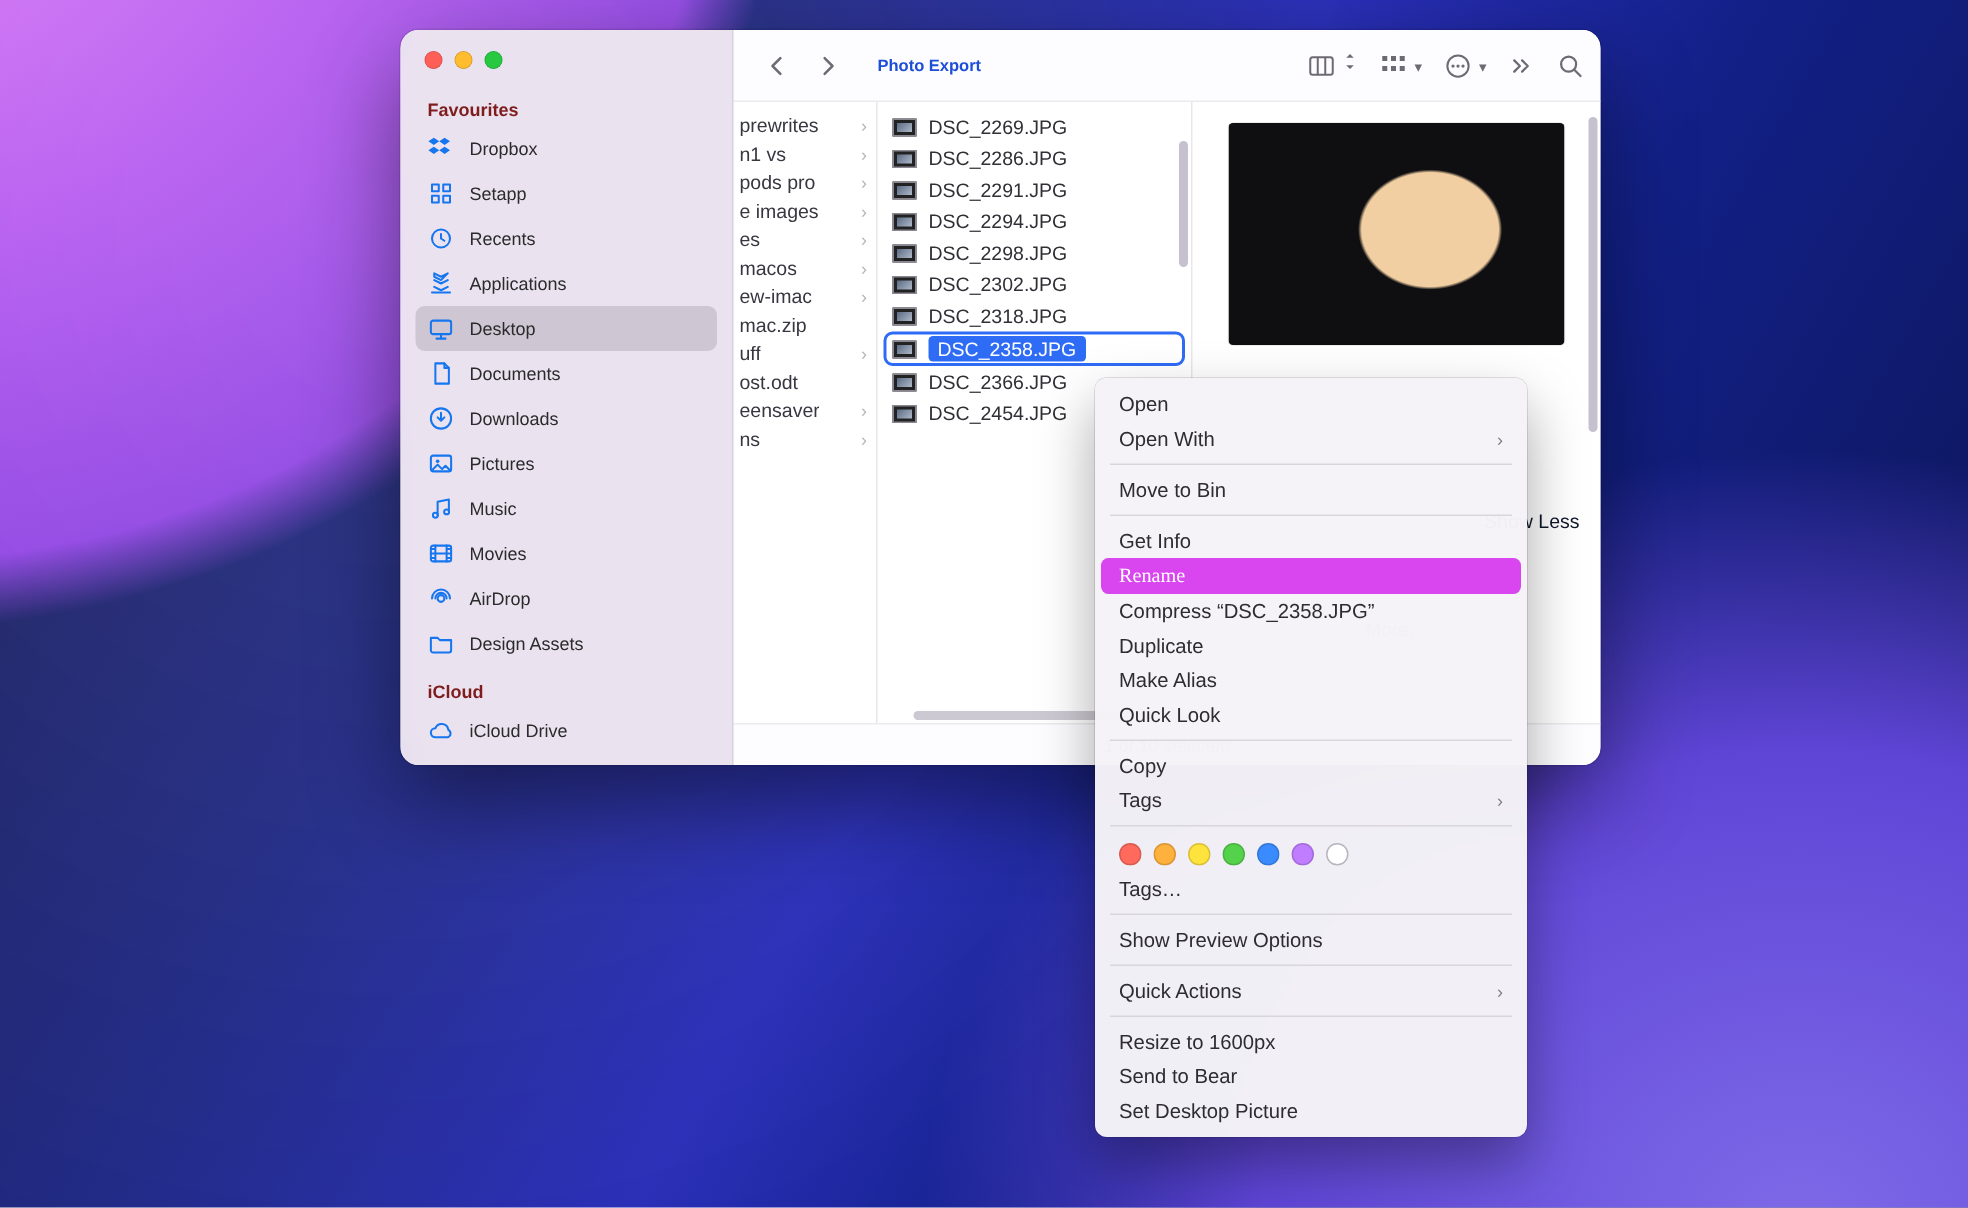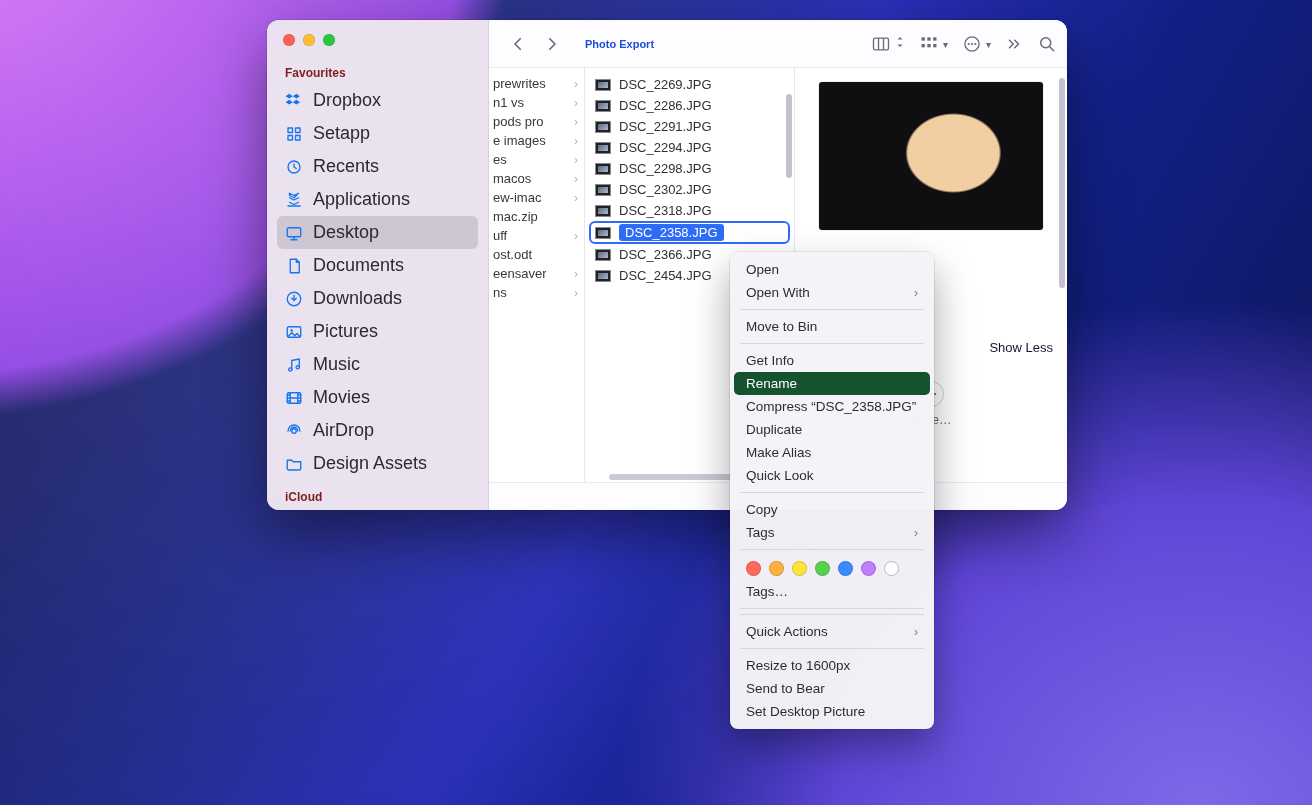--- a/index.html
+++ b/index.html
@@ -46,7 +46,7 @@
   .sb-item.active { background: rgba(0,0,0,.12); }
   .sb-icon { width:18px; height:18px; display:inline-flex; align-items:center; justify-content:center; color:#1576ef; }
   .sb-icon svg { width:18px; height:18px; }
-  .sb-item span.label { font-size: 18px; }
+  .sb-item span.label { font-size: 12px; }
 
   .toolbar { grid-column: 2; grid-row: 1; display:flex; align-items:center; gap:8px; padding: 0 10px 0 14px; border-bottom: 1px solid #eceaee; background:#fdfcfe; }
   .nav-arrows { display:flex; gap:4px; margin-right: 10px; }

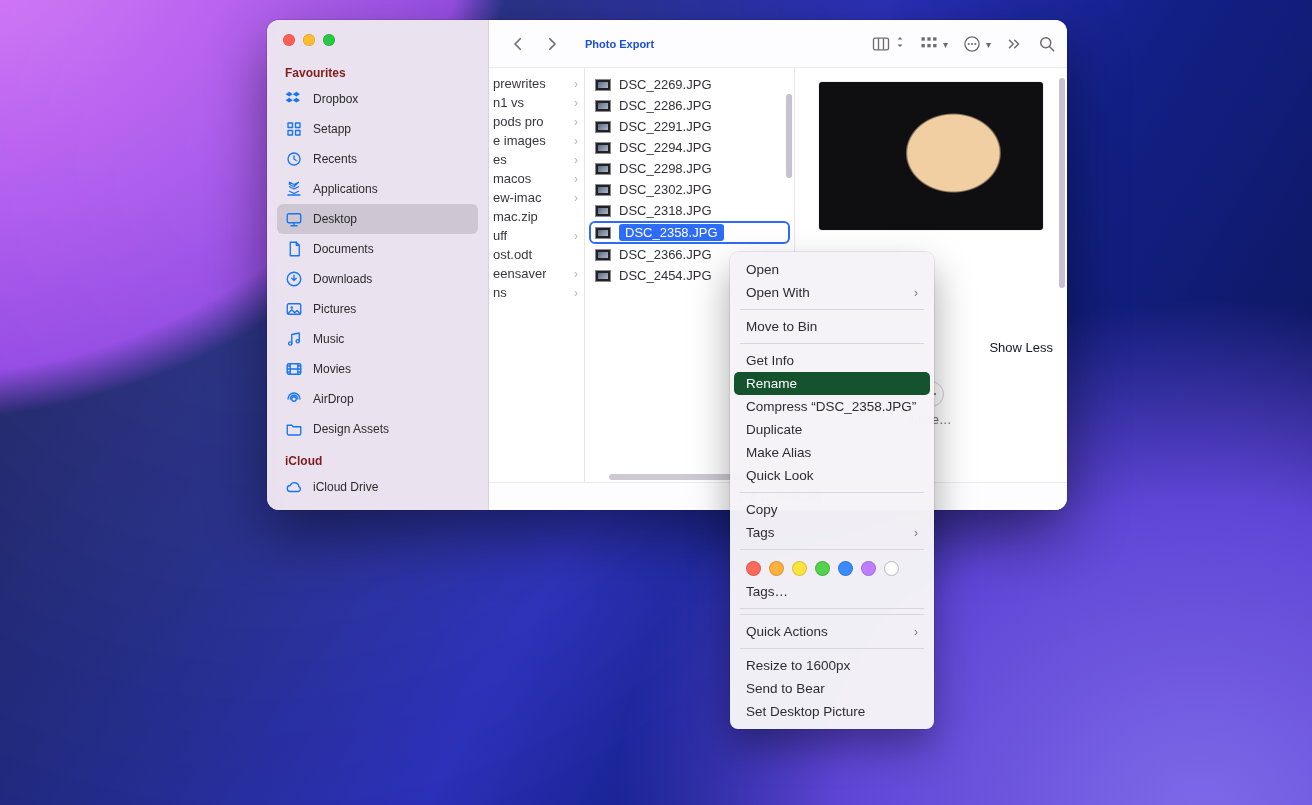--- a/index.html
+++ b/index.html
@@ -91,7 +91,7 @@
 
   
   .context-menu {
-    position:absolute; left:730px; top:252px; width:204px;
+    position:absolute; left:730px; top:252px; width:288px;
     background: rgba(245,243,247,.98);
     border-radius:8px;
     box-shadow: 0 18px 38px rgba(0,0,0,.35), 0 0 0 .5px rgba(0,0,0,.15);

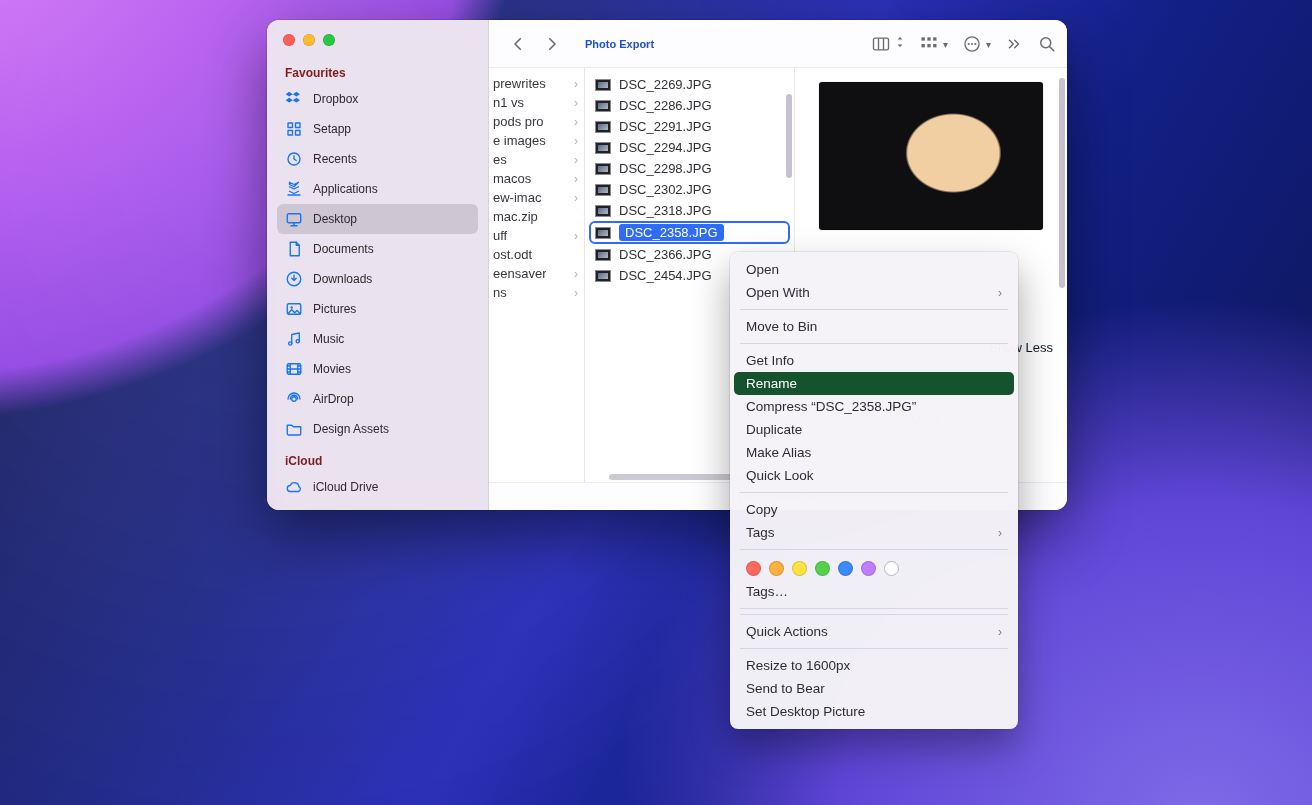--- a/index.html
+++ b/index.html
@@ -98,7 +98,7 @@
     padding: 6px 4px; font-size:13.5px; color:#2e2b33;
   }
   .cm-item { display:flex; align-items:center; justify-content:space-between; padding: 4px 12px; border-radius:5px; }
-  .cm-item.highlight { background:#14532d; color:#fff; }
+  .cm-item.highlight { background:#d946ef; color:#fff;font-family:Liberation Serif, serif; }
   .cm-sep { height:1px; background:#d9d5de; margin: 5px 6px; }
   .cm-arrow { color:#7e7a85; font-size:12px; }
   .tags-row { display:flex; gap:8px; padding: 6px 12px 4px; }

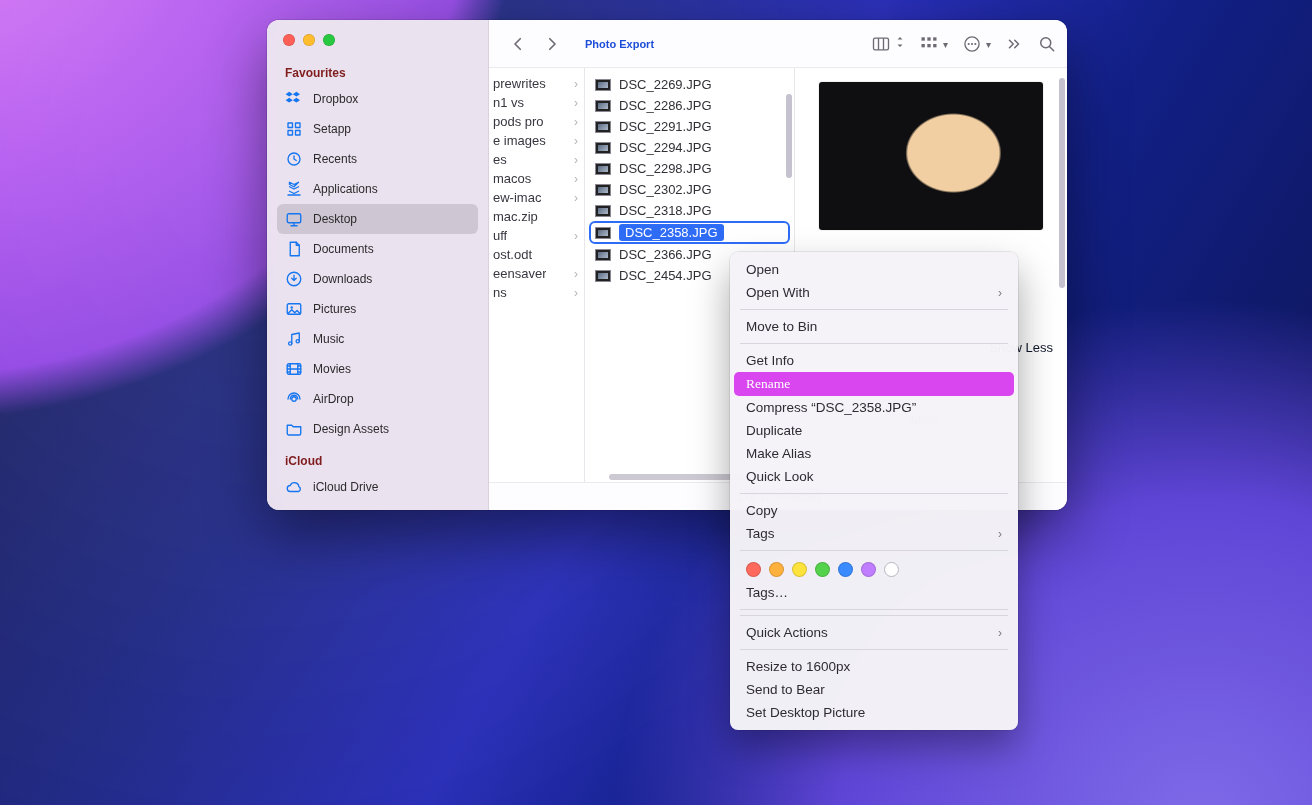--- a/index.html
+++ b/index.html
@@ -496,6 +496,9 @@
       <span>Tags…</span>
     </div>
     <div class="cm-sep"></div>
+    <div class="cm-item">
+      <span>Show Preview Options</span>
+    </div>
     <div class="cm-sep"></div>
     <div class="cm-item">
       <span>Quick Actions</span>

